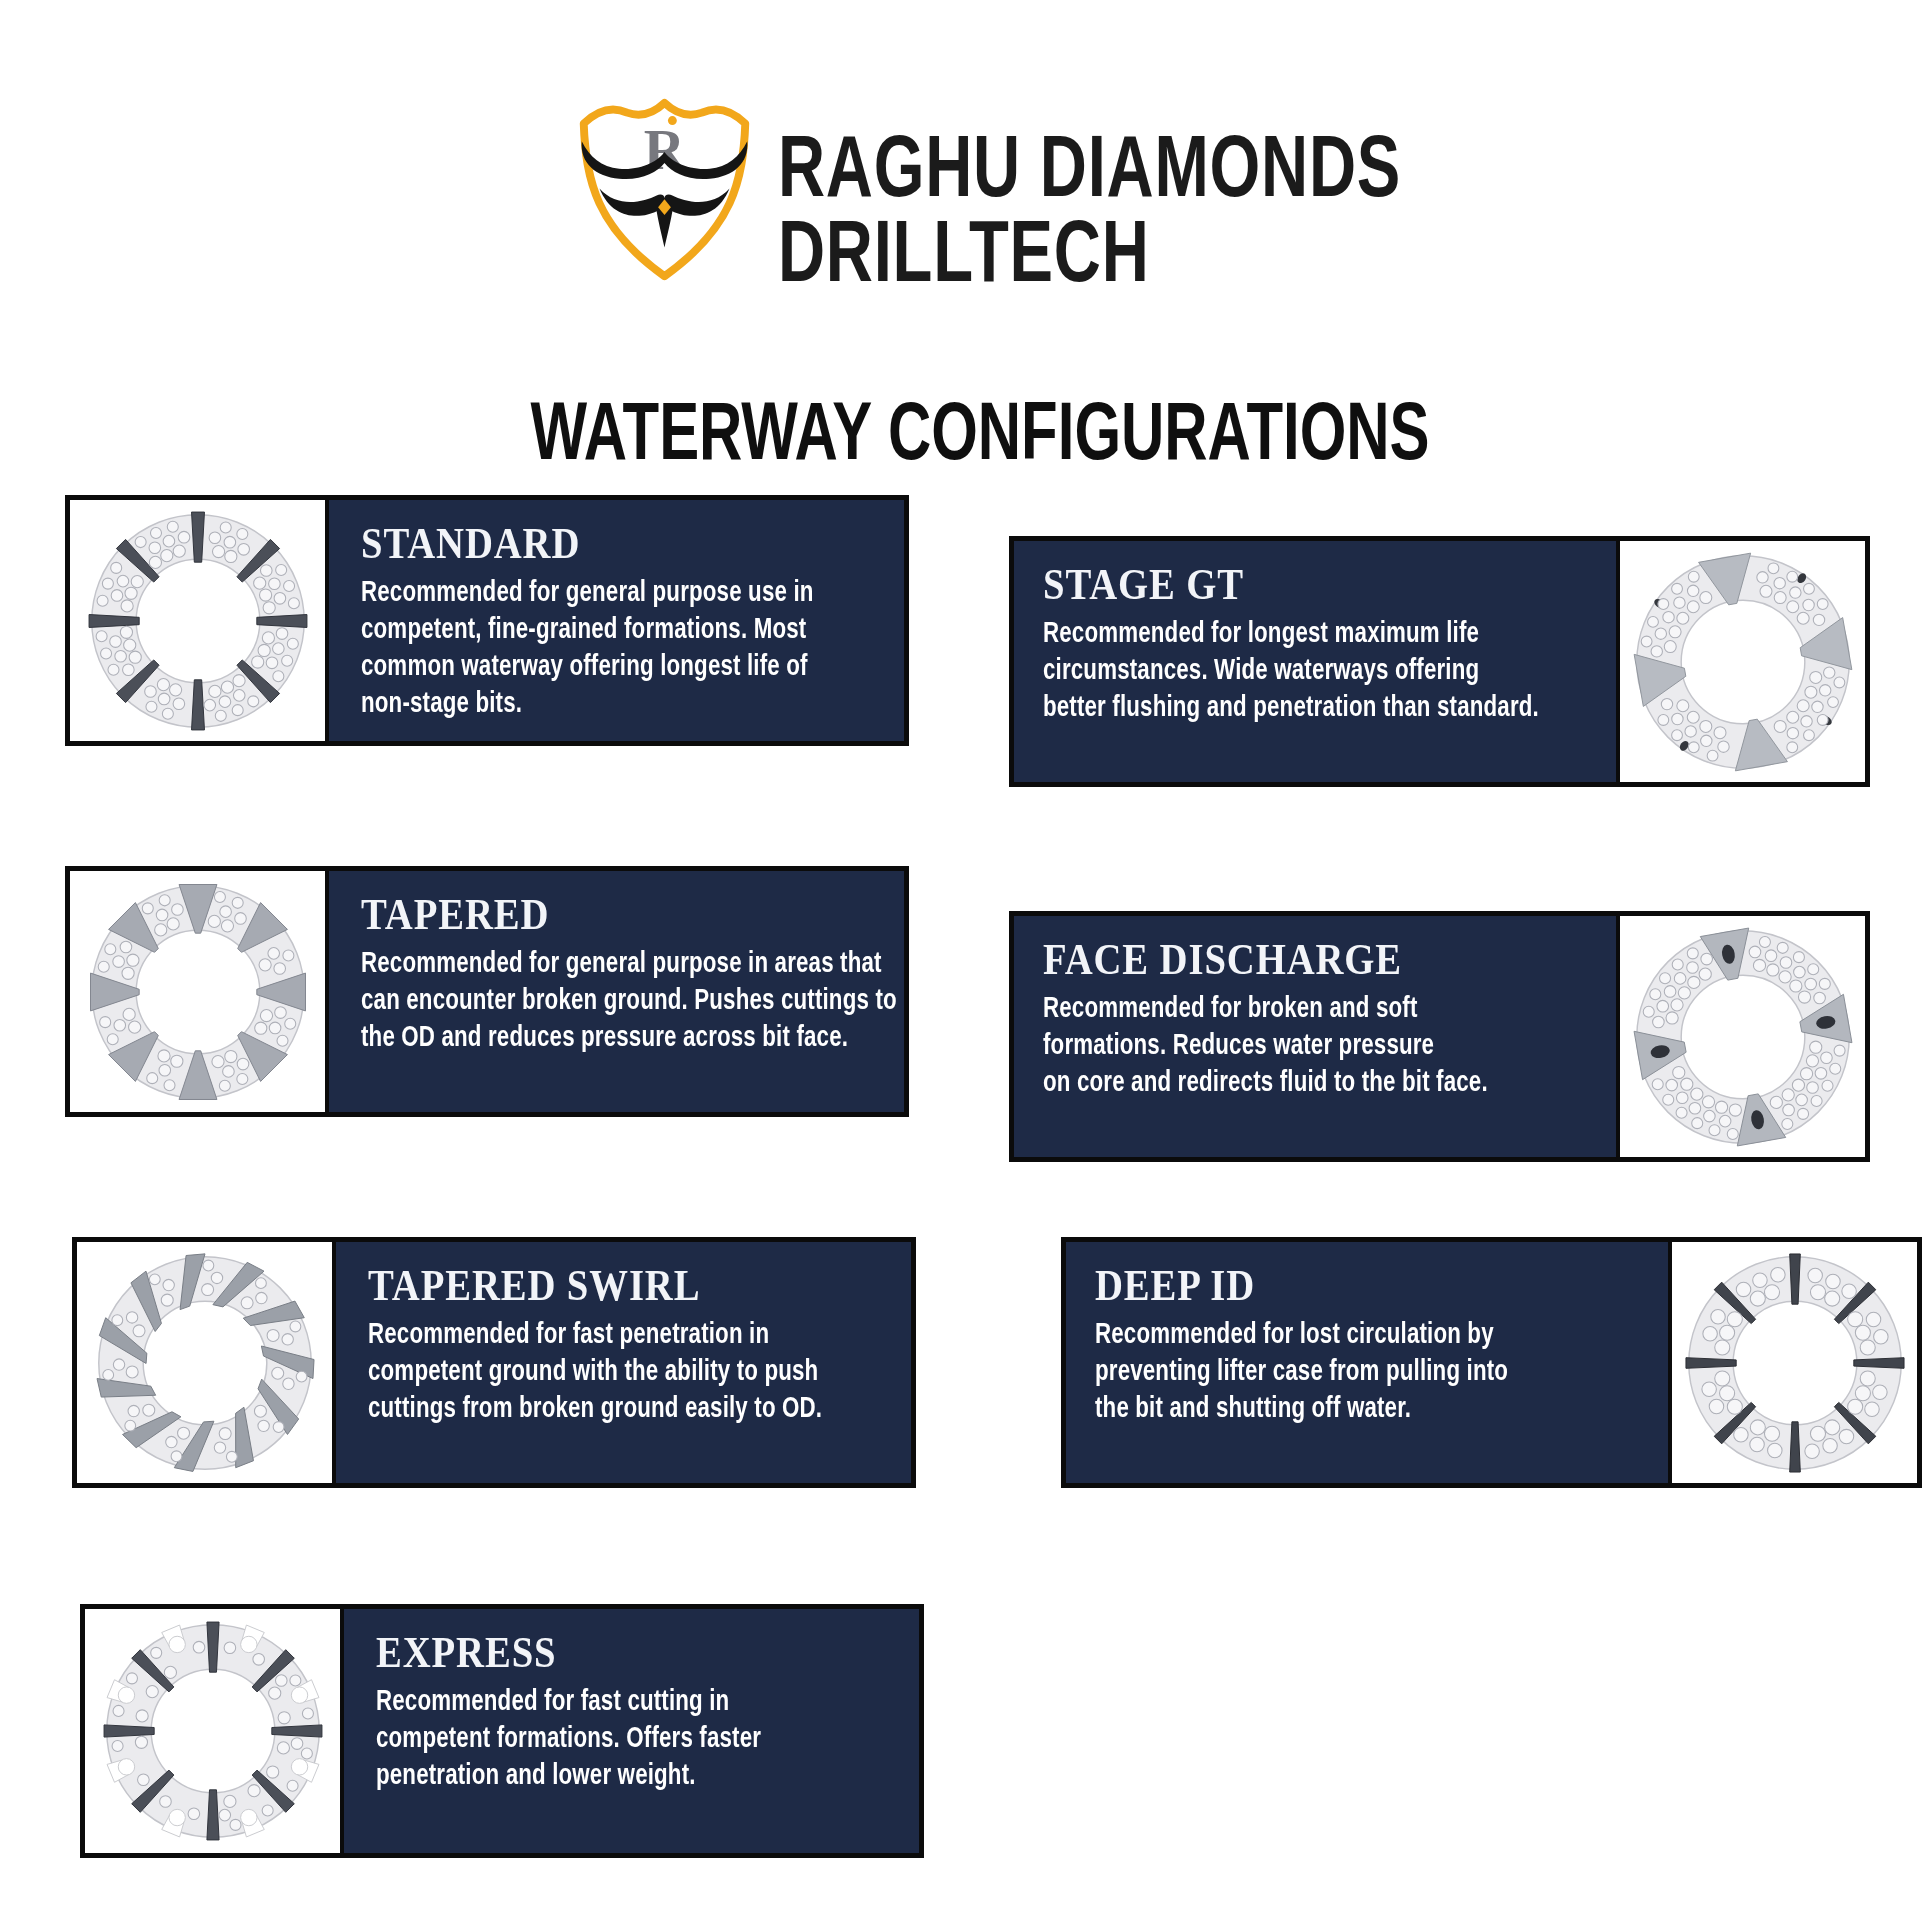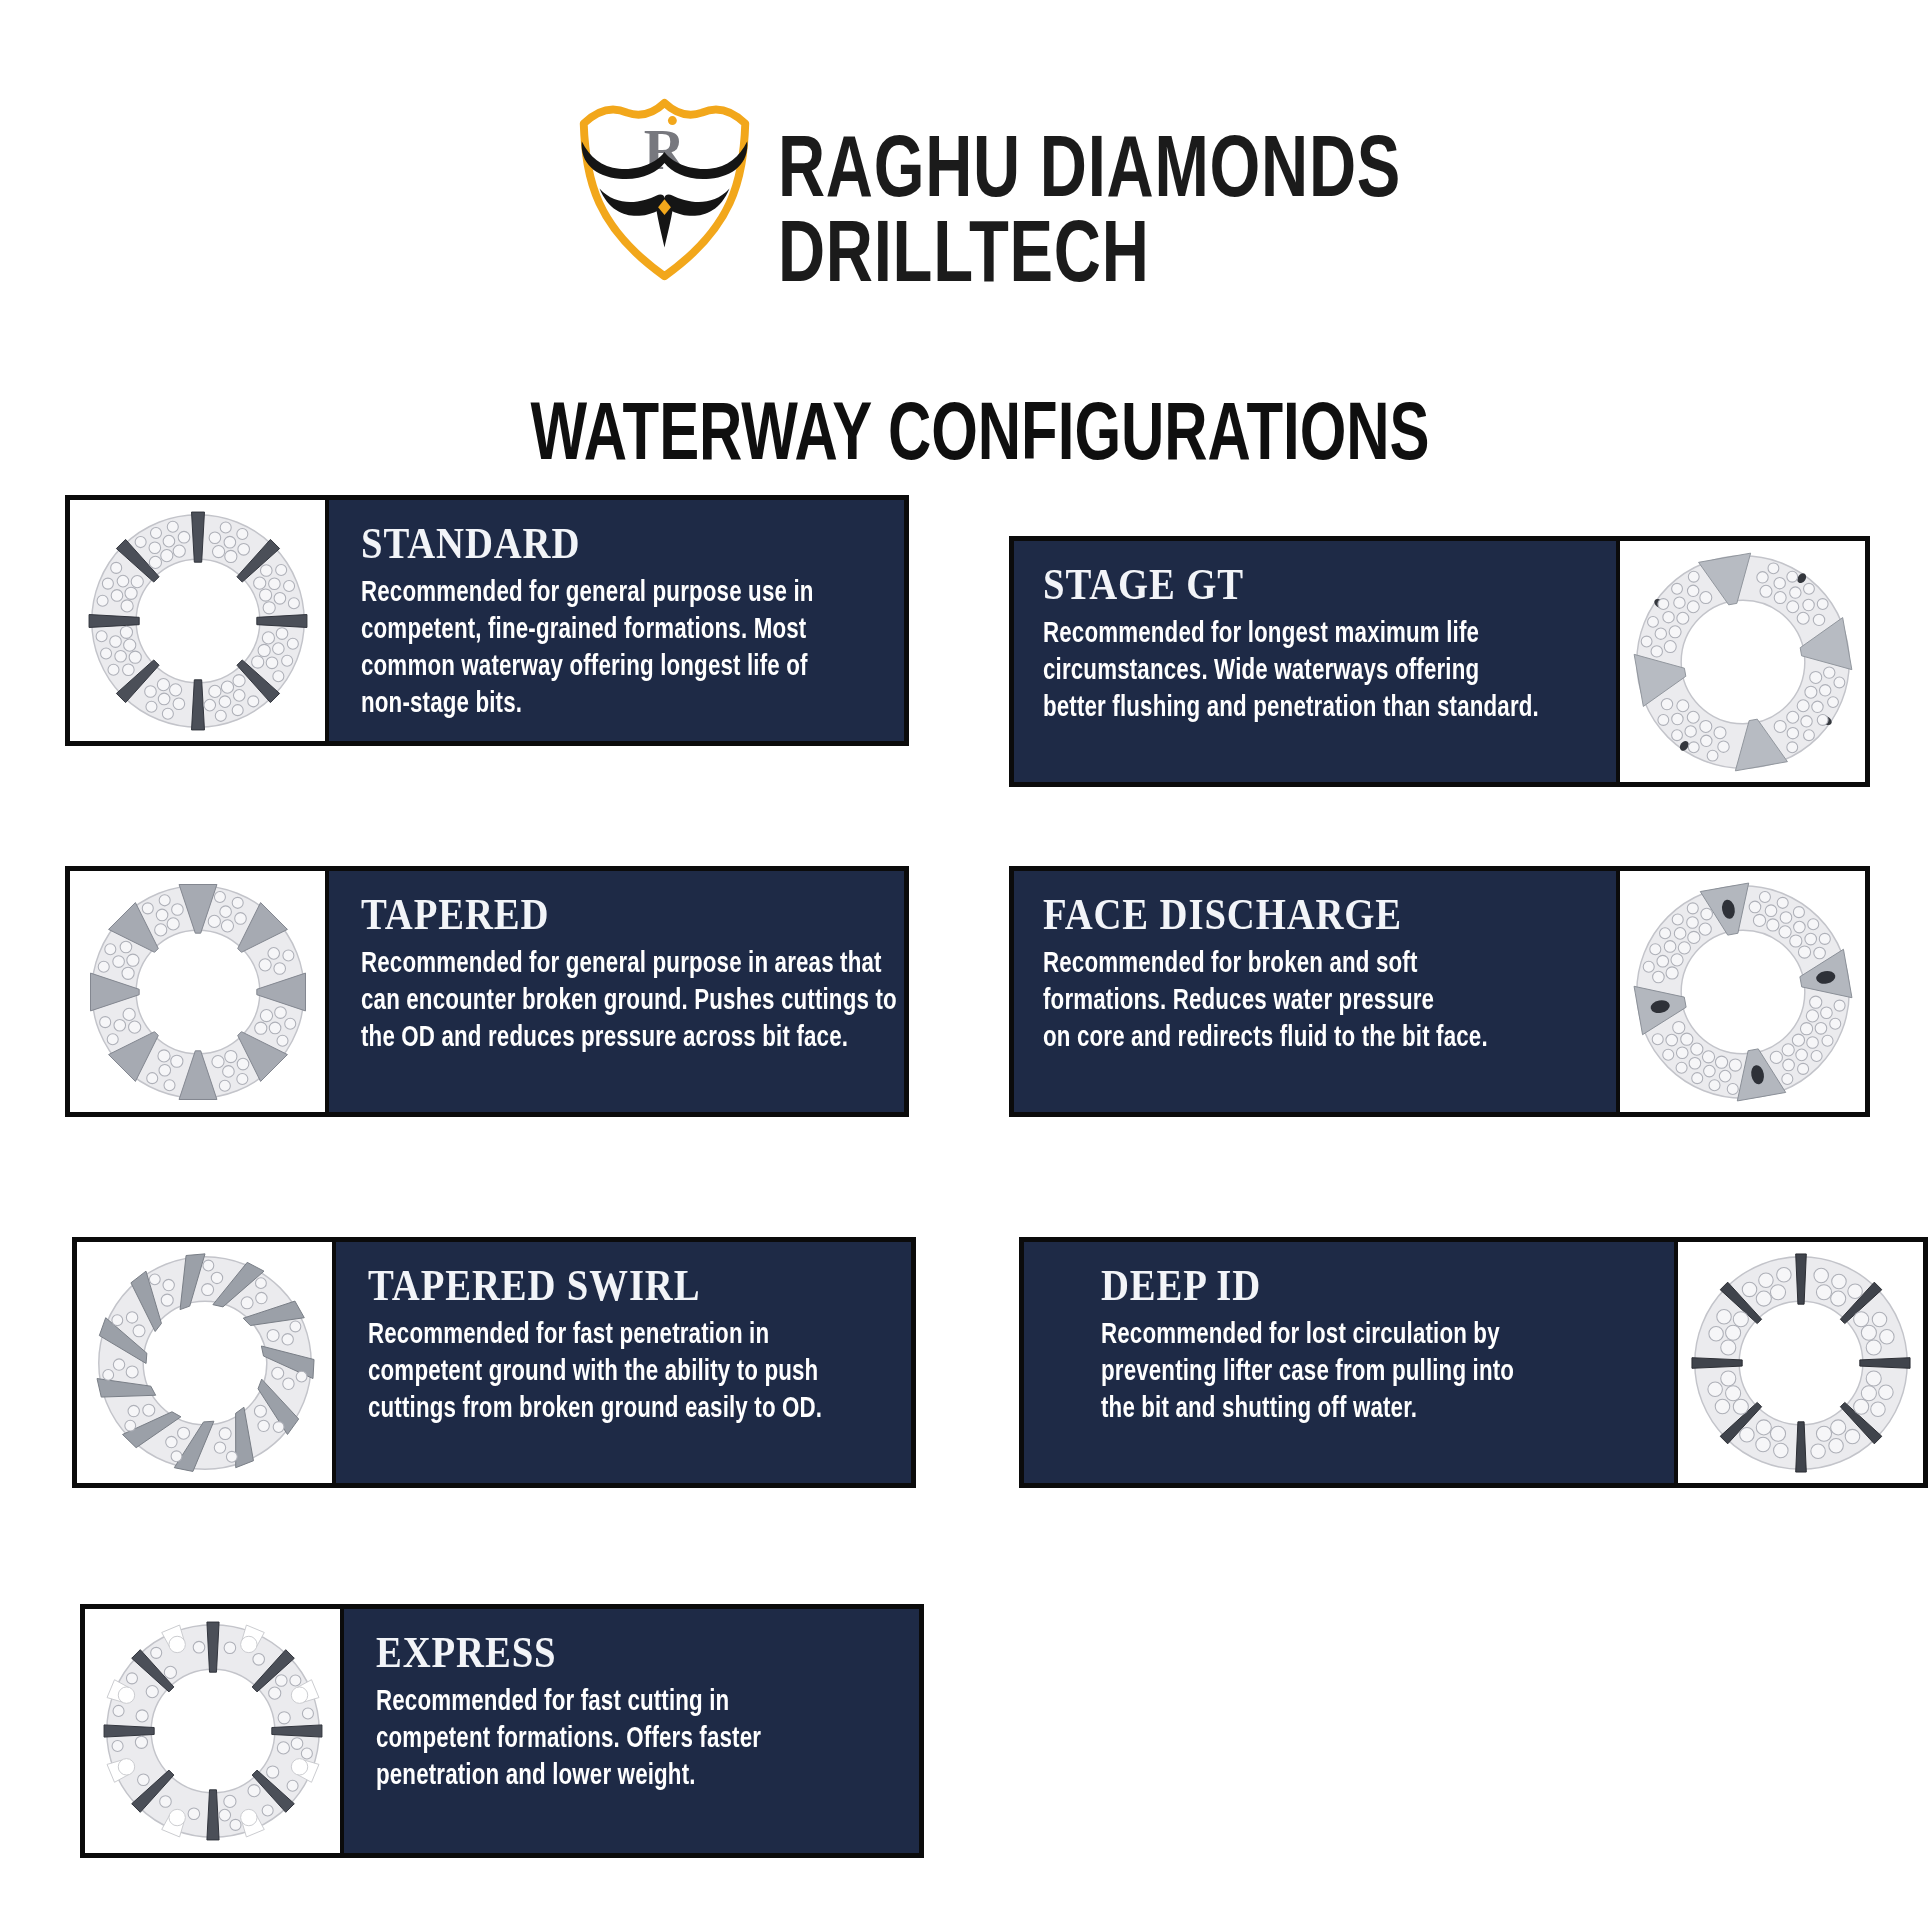--- a/index.html
+++ b/index.html
@@ -309,7 +309,7 @@
   </div>
 </section>
 
-<section class="card right" style="left:1009px;top:866px;width:851px;">
+<section class="card right" style="left:1009px;top:911px;width:851px;">
   <div class="img-area">
     <svg class="bit" viewBox="0 0 234 234">
         <circle cx="117" cy="117" r="87" fill="none" stroke="#ebebee" stroke-width="46"></circle>

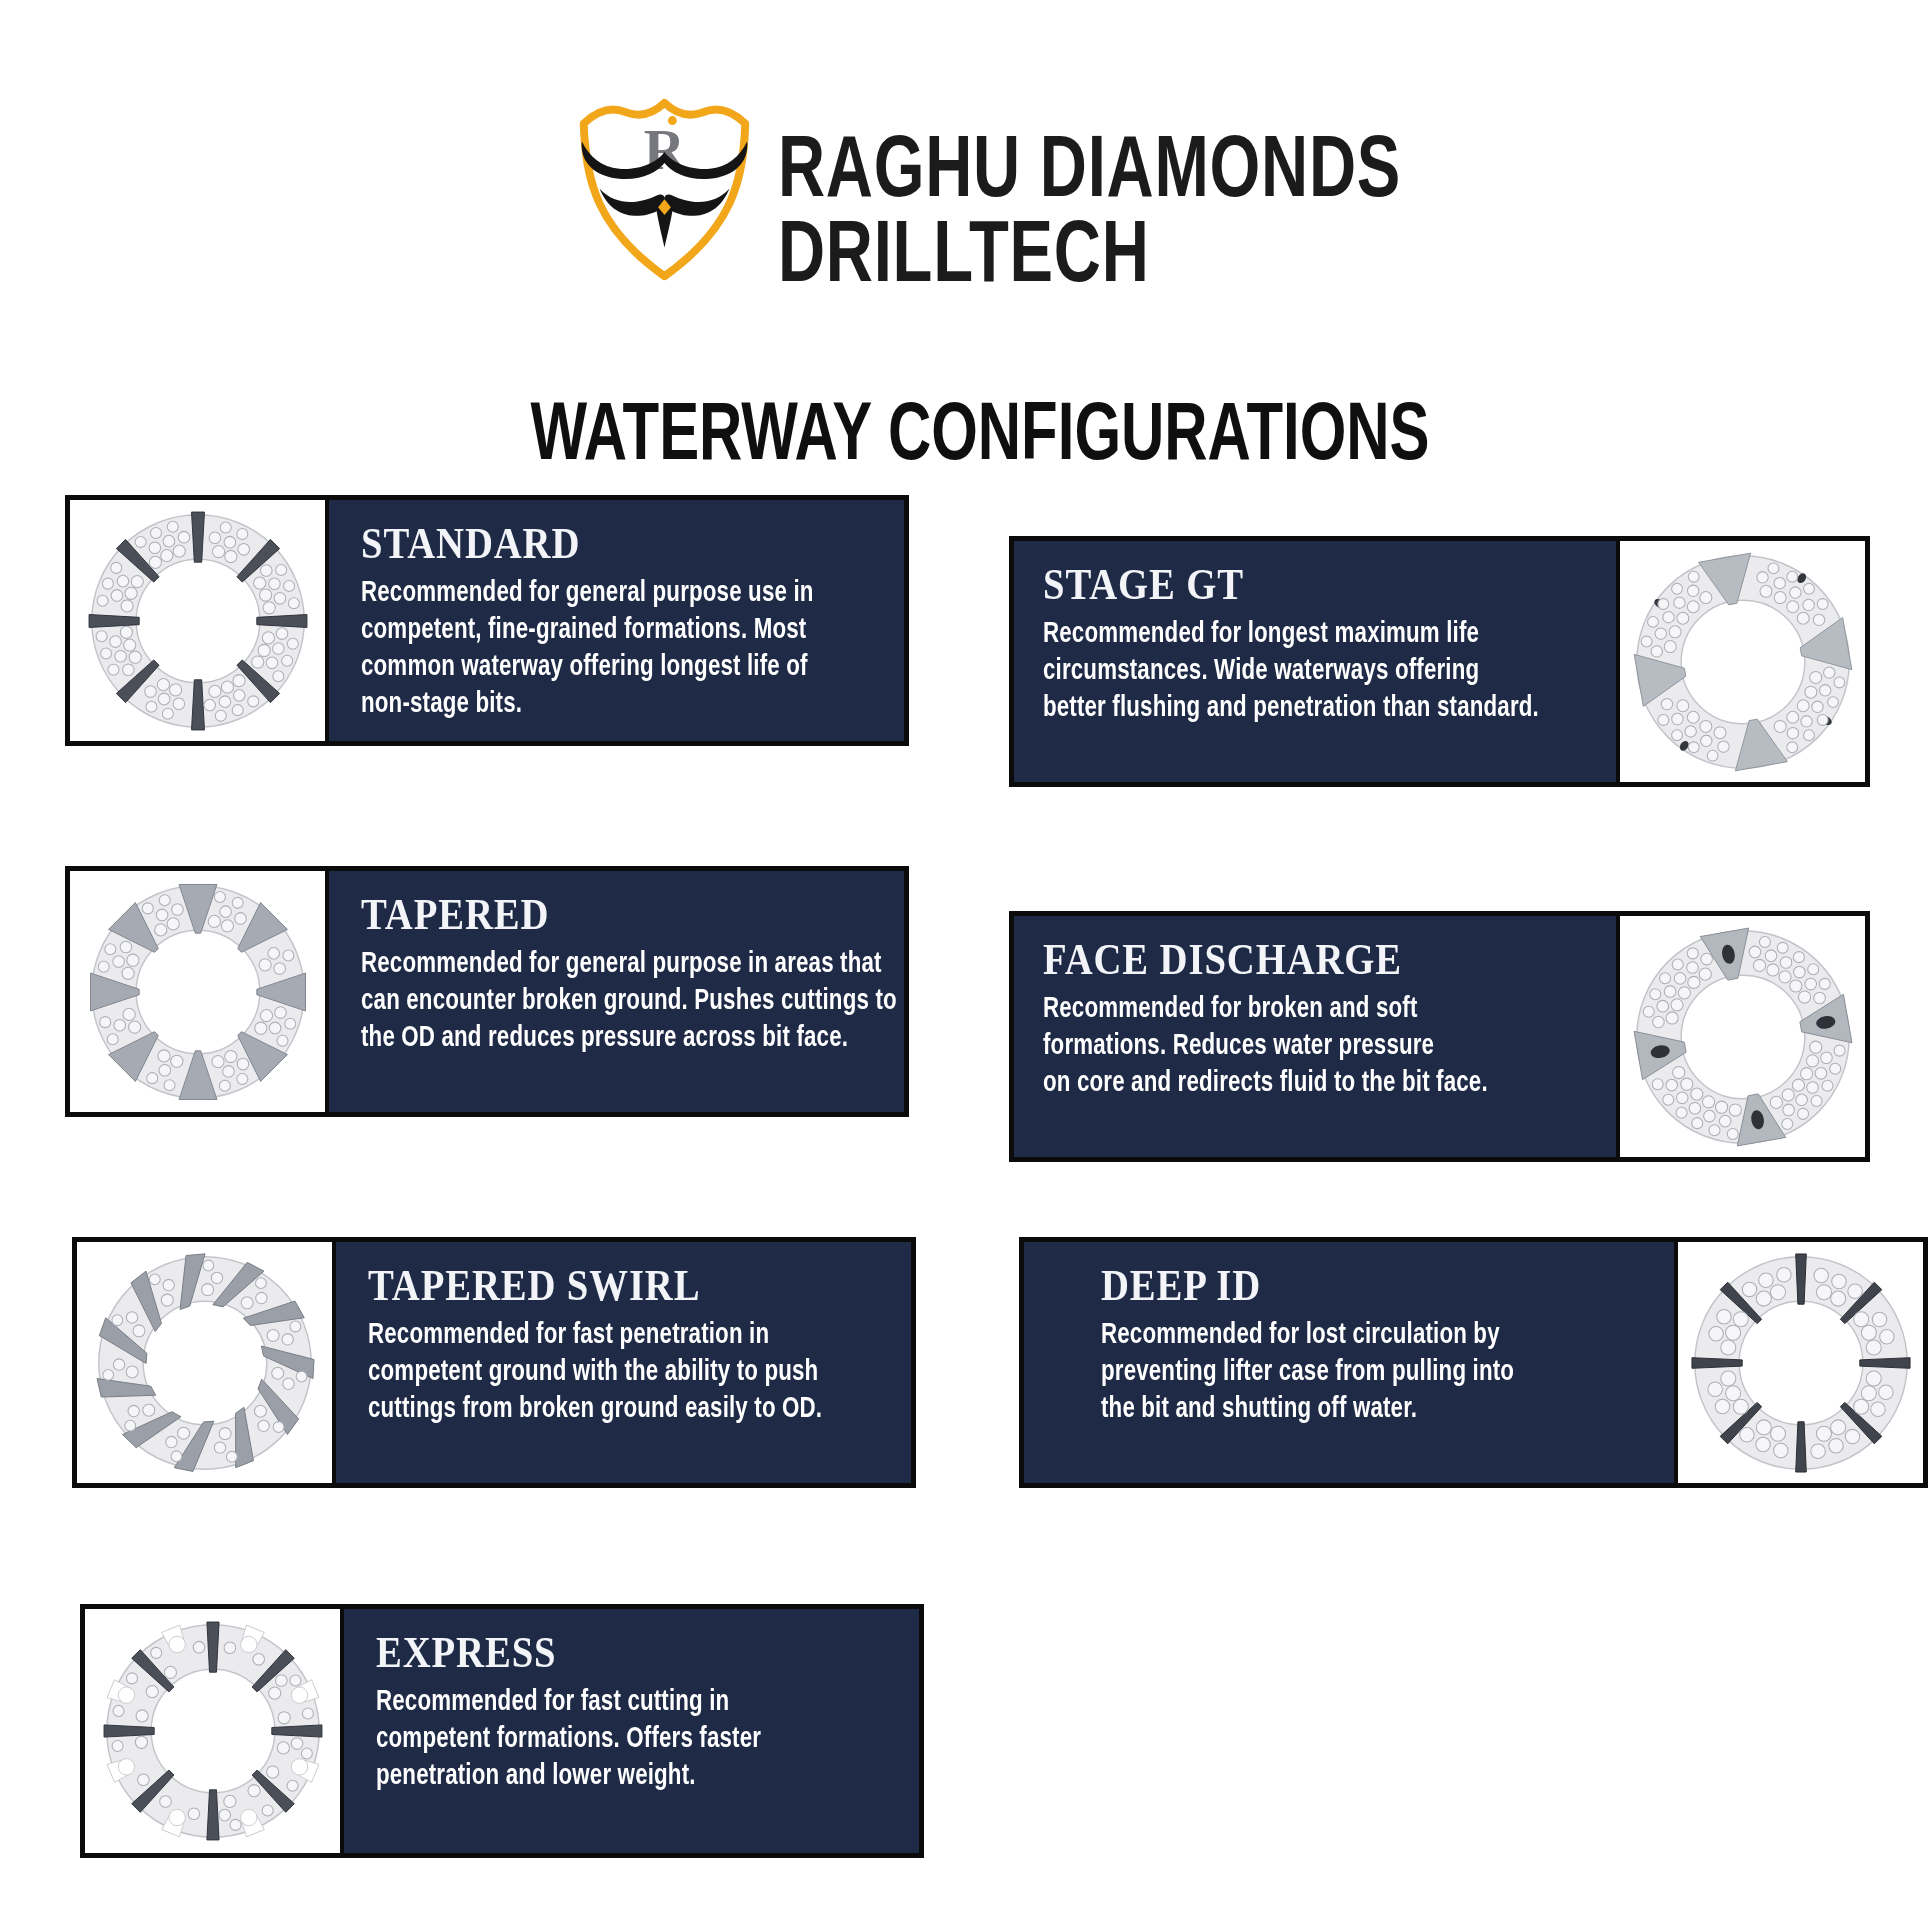--- a/index.html
+++ b/index.html
@@ -459,7 +459,7 @@
   </div>
 </section>
 
-<section class="card right" style="left:1019px;top:1237px;width:851px;padding-left:48px;">
+<section class="card right" style="left:1061px;top:1237px;width:851px;">
   <div class="img-area">
     <svg class="bit" viewBox="0 0 234 234">
         <circle cx="117" cy="117" r="87" fill="none" stroke="#ebebee" stroke-width="46"></circle>

